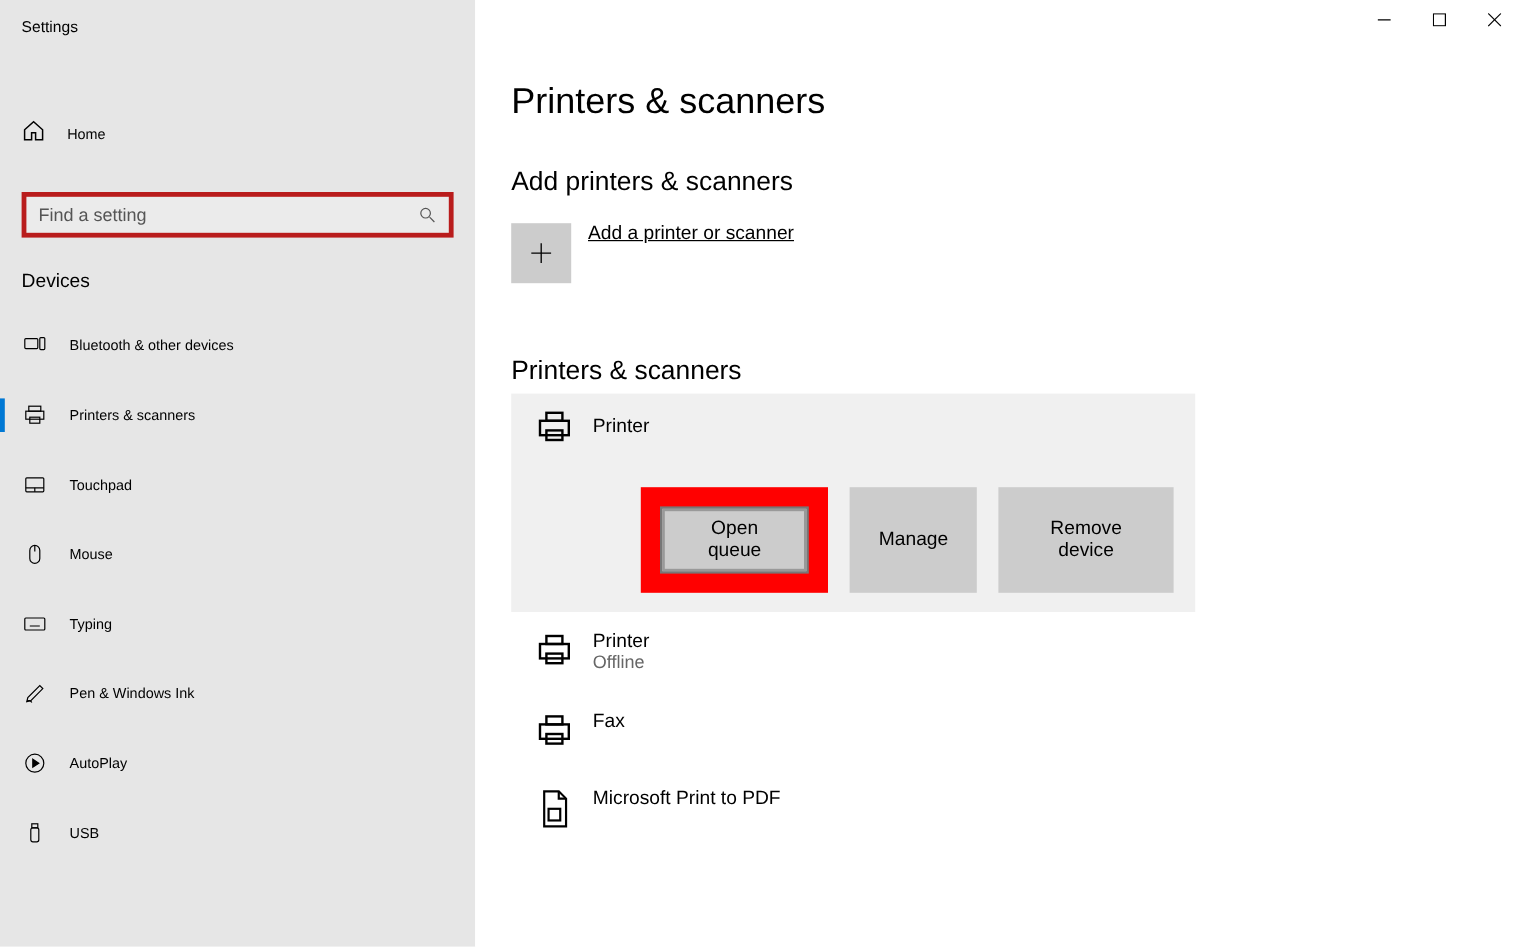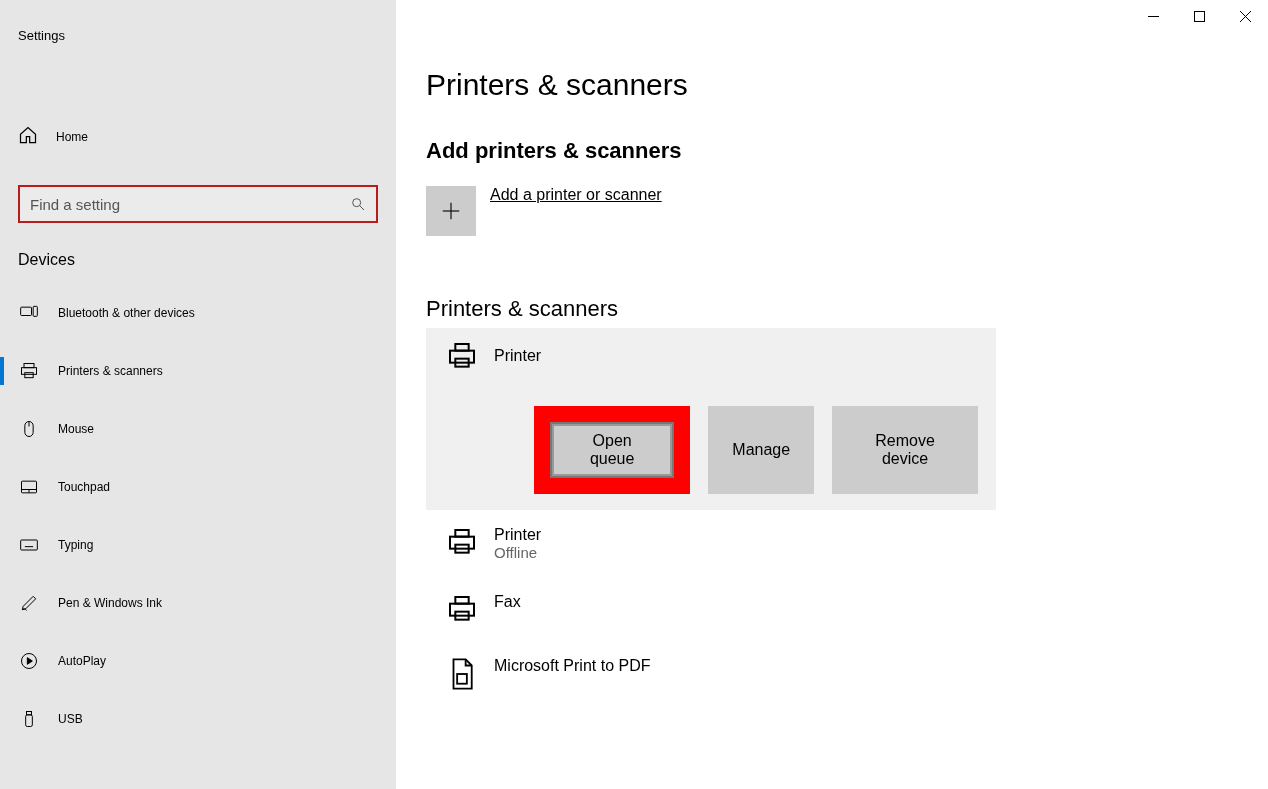--- a/index.html
+++ b/index.html
@@ -7,7 +7,7 @@
 
     
     .sidebar { width: 396px; background: #e6e6e6; padding: 0; position: relative; }
-    .sidebar-title { padding: 28px 18px; font-size: 13px; color: #000; }
+    .sidebar-title { padding: 15px 18px; font-size: 13px; color: #000; }
     .home-row { display: flex; align-items: center; padding: 14px 18px; gap: 18px; margin-top: 40px; }
     .home-icon svg { width: 20px; height: 20px; }
     .home-label { font-size: 12px; color: #000; }

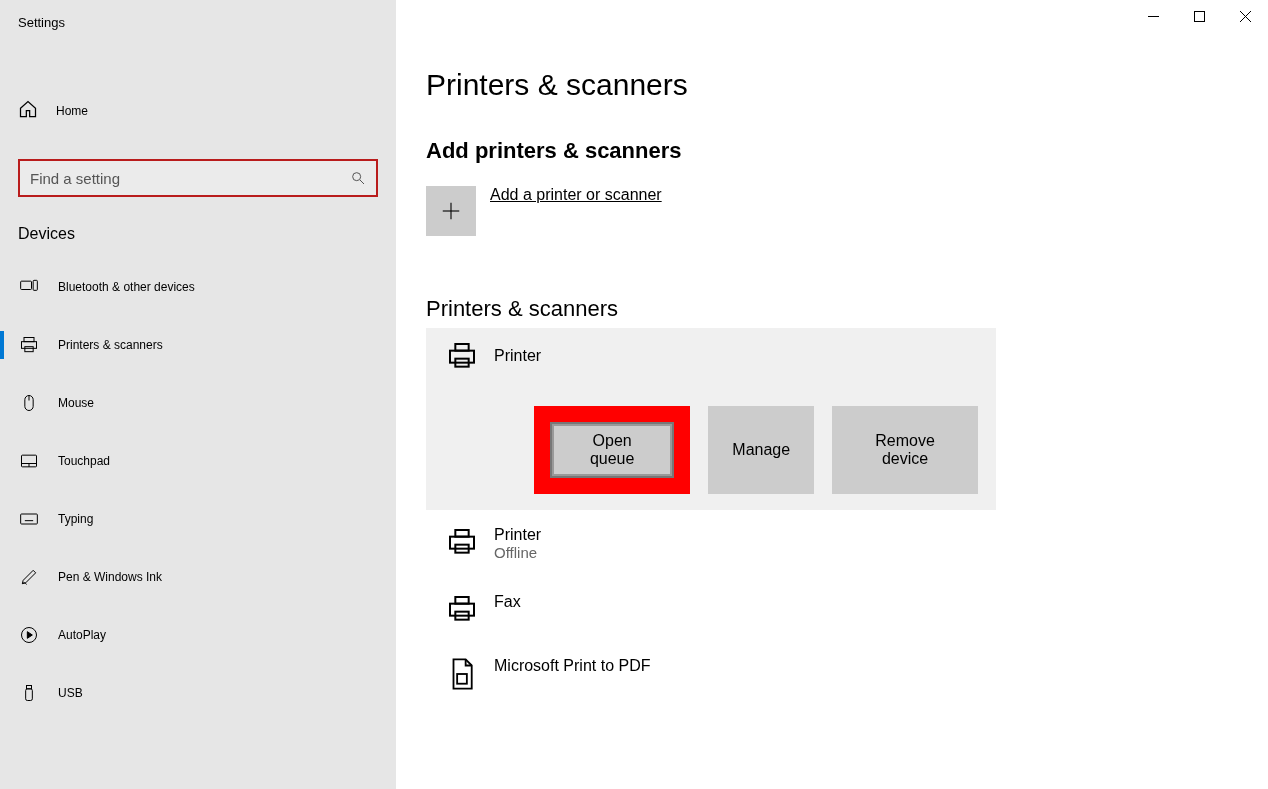--- a/index.html
+++ b/index.html
@@ -28,7 +28,7 @@
     .win-btn { width: 46px; height: 32px; display: flex; align-items: center; justify-content: center; }
     .win-btn svg { width: 11px; height: 11px; stroke: #000; fill: none; stroke-width: 1; }
     .page-title { font-size: 30px; font-weight: 400; margin-top: 68px; }
-    .section-heading { font-size: 22px; font-weight: 700; margin-top: 36px; }
+    .section-heading { font-size: 22px; font-weight: 400; margin-top: 36px; }
     .add-row { display: flex; gap: 14px; margin-top: 22px; text-decoration: underline; }
     .add-box { width: 50px; height: 50px; background: #cccccc; display: flex; align-items: center; justify-content: center; }
     .add-box svg { width: 22px; height: 22px; stroke: #000; stroke-width: 1.2; }

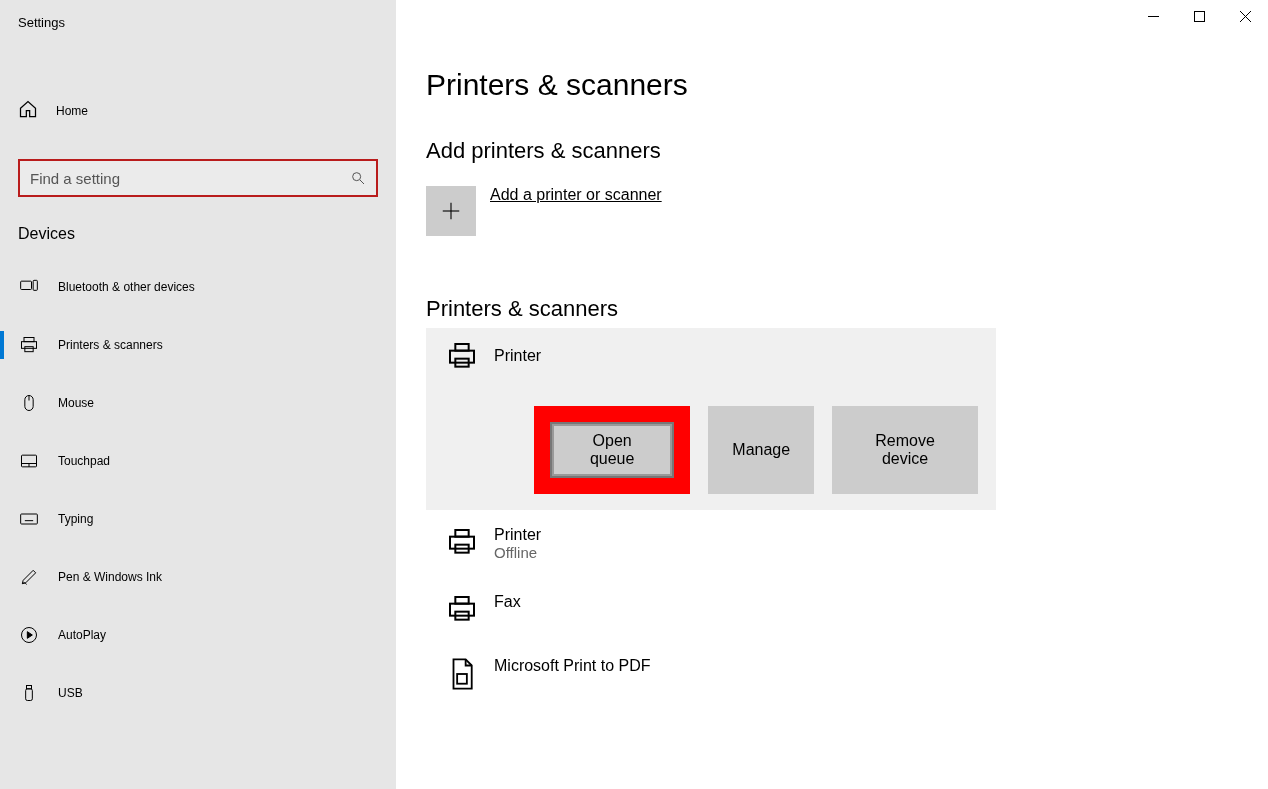--- a/index.html
+++ b/index.html
@@ -11,7 +11,7 @@
     .home-row { display: flex; align-items: center; padding: 14px 18px; gap: 18px; margin-top: 40px; }
     .home-icon svg { width: 20px; height: 20px; }
     .home-label { font-size: 12px; color: #000; }
-    .search-box { margin: 22px 18px 0 18px; border: 2px solid #b91c1c; background: #ebebeb; display: flex; align-items: center; height: 38px; padding: 0 10px; }
+    .search-box { margin: 22px 18px 0 18px; border: 4px solid #b91c1c; background: #ebebeb; display: flex; align-items: center; height: 38px; padding: 0 10px; }
     .search-input { flex: 1; border: none; background: transparent; font-size: 15px; color: #555; outline: none; }
     .search-input::placeholder { color: #555; }
     .search-icon { width: 16px; height: 16px; stroke: #555; fill: none; }

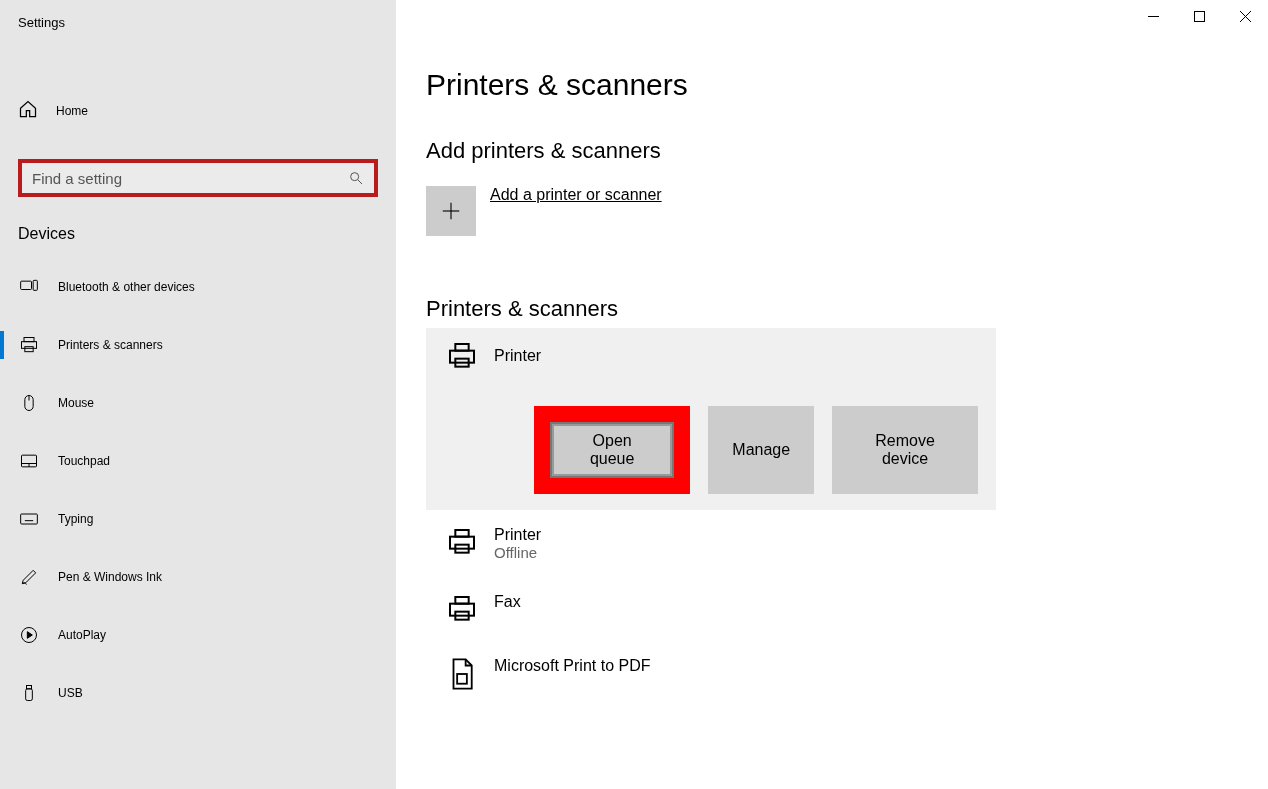--- a/index.html
+++ b/index.html
@@ -99,21 +99,21 @@
   <div class="nav-item">
     <span class="nav-icon">
         <svg viewBox="0 0 24 24">
-          <rect x="7" y="3" width="10" height="18" rx="5"></rect>
-          <line x1="12" y1="3" x2="12" y2="9"></line>
-        </svg>
-      </span>
-    <span class="nav-label">Mouse</span>
-  </div>
-  <div class="nav-item">
-    <span class="nav-icon">
-        <svg viewBox="0 0 24 24">
           <rect x="3" y="5" width="18" height="14" rx="1"></rect>
           <line x1="3" y1="15" x2="21" y2="15"></line>
           <line x1="12" y1="15" x2="12" y2="19"></line>
         </svg>
       </span>
     <span class="nav-label">Touchpad</span>
+  </div>
+  <div class="nav-item">
+    <span class="nav-icon">
+        <svg viewBox="0 0 24 24">
+          <rect x="7" y="3" width="10" height="18" rx="5"></rect>
+          <line x1="12" y1="3" x2="12" y2="9"></line>
+        </svg>
+      </span>
+    <span class="nav-label">Mouse</span>
   </div>
   <div class="nav-item">
     <span class="nav-icon">

